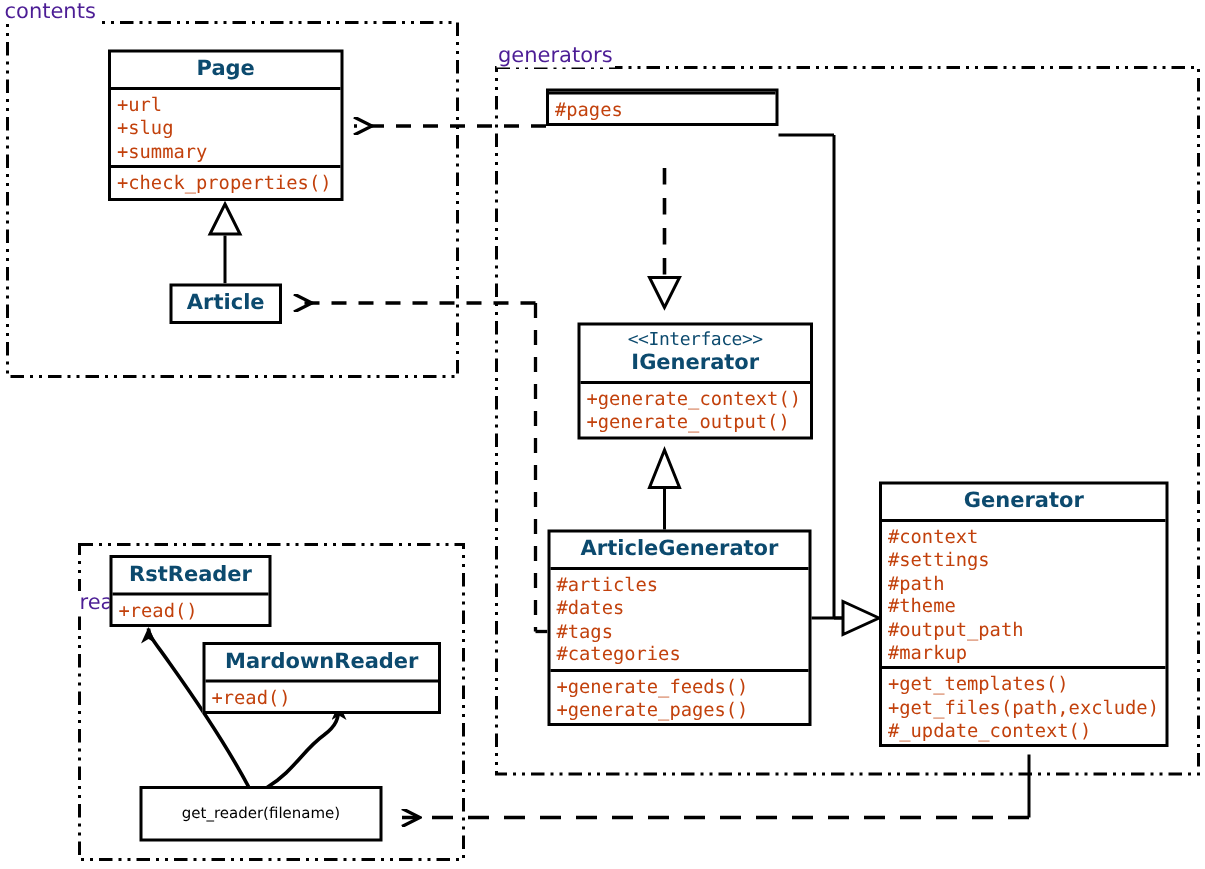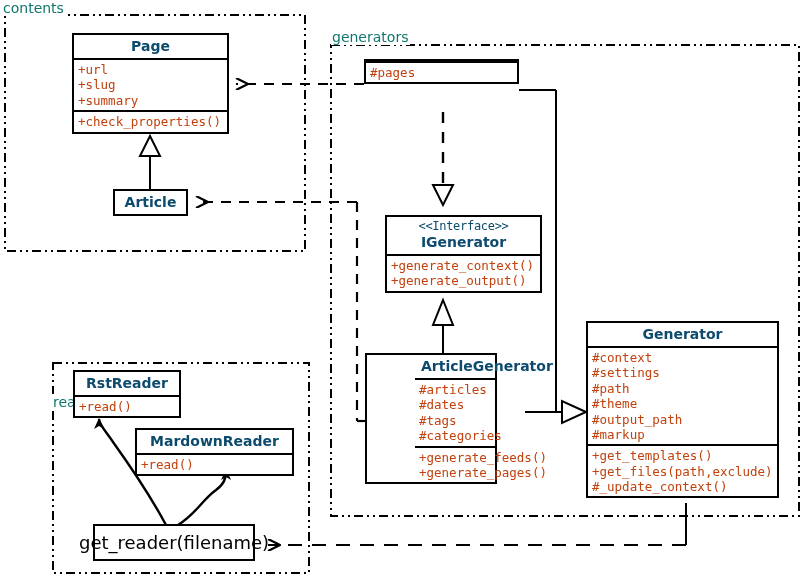--- a/index.html
+++ b/index.html
@@ -81,7 +81,7 @@
     position: absolute;
     font-family: "DejaVu Sans", sans-serif;
     font-size: 14px;
-    color: #0f766e;
+    color: #4c1d95;
     background: #ffffff;
     white-space: nowrap;
     z-index: 3;

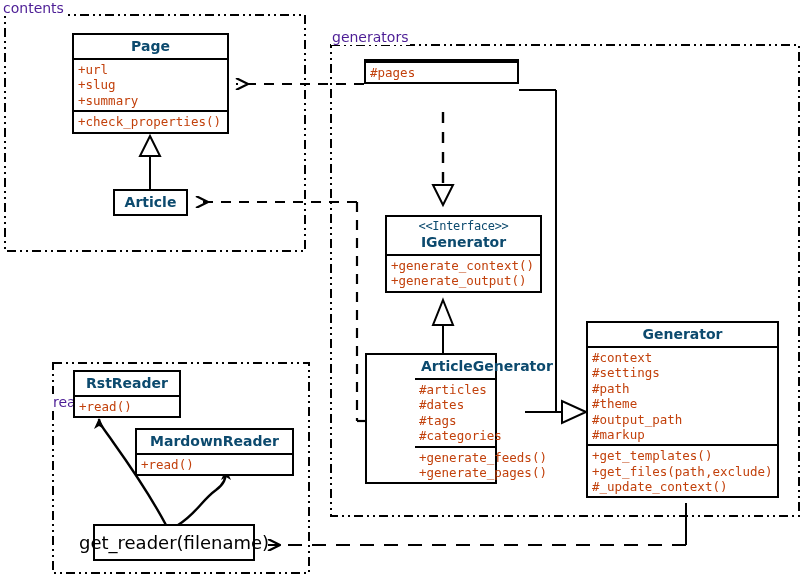--- a/index.html
+++ b/index.html
@@ -200,7 +200,7 @@
     </div>
   </div>
 
-  <div class="uml-class" style="left:365px; top:353px; width:132px;padding-left:48px;">
+  <div class="uml-class" style="left:365px; top:353px; width:176px;">
     <div class="uml-name">ArticleGenerator</div>
     <div class="uml-compartment">
       <div class="uml-member">#articles</div>

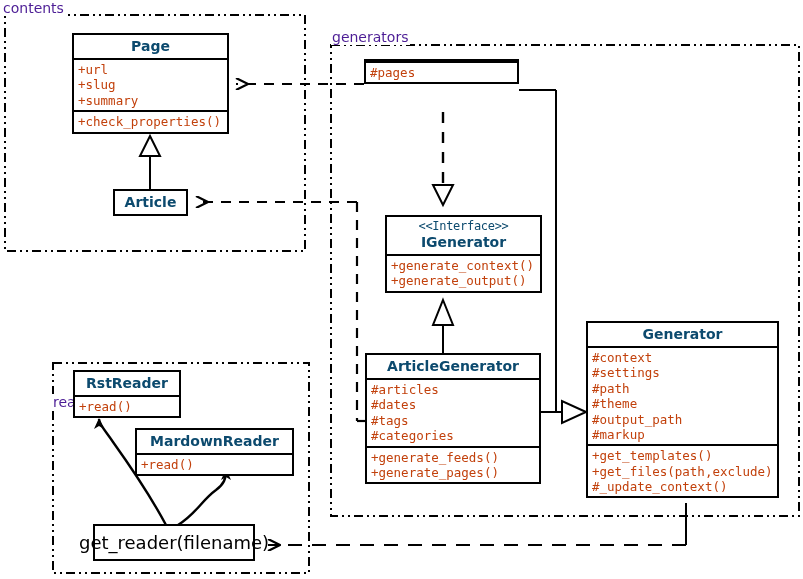--- a/index.html
+++ b/index.html
@@ -73,7 +73,7 @@
   }
   .plain-box .label {
     font-family: "DejaVu Sans", sans-serif;
-    font-size: 18px;
+    font-size: 10px;
     color: #000;
     white-space: nowrap;
   }

